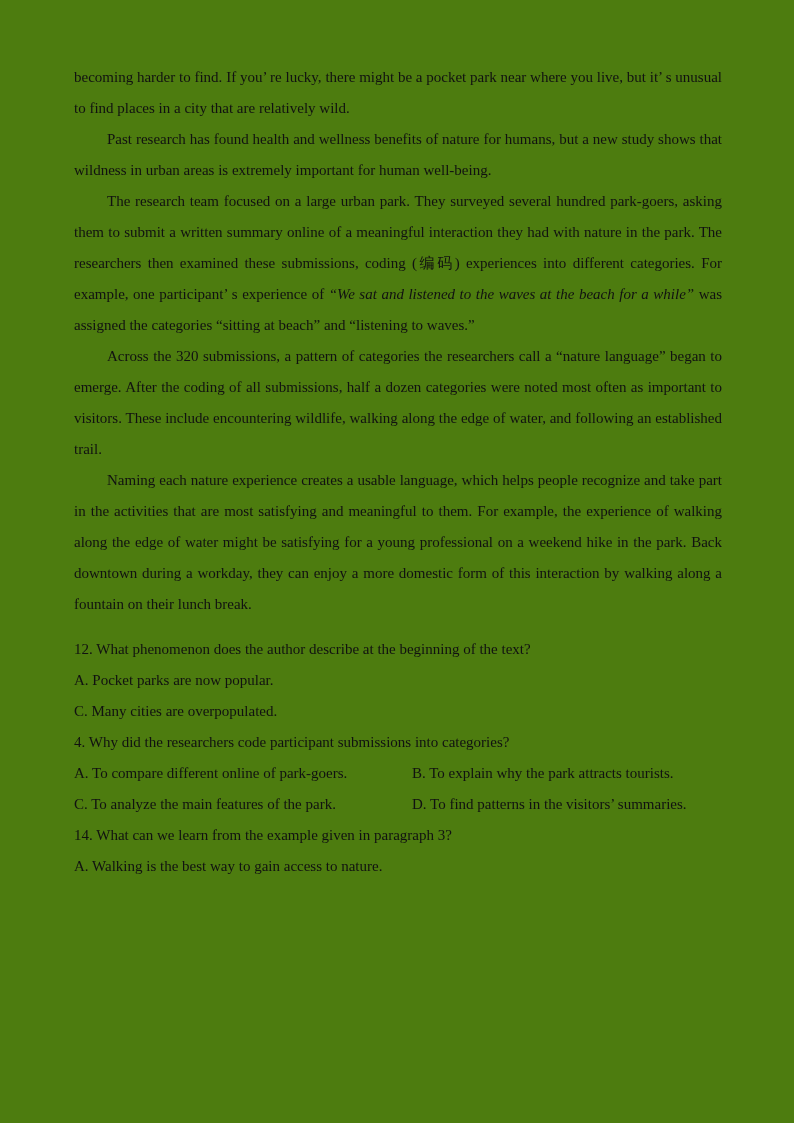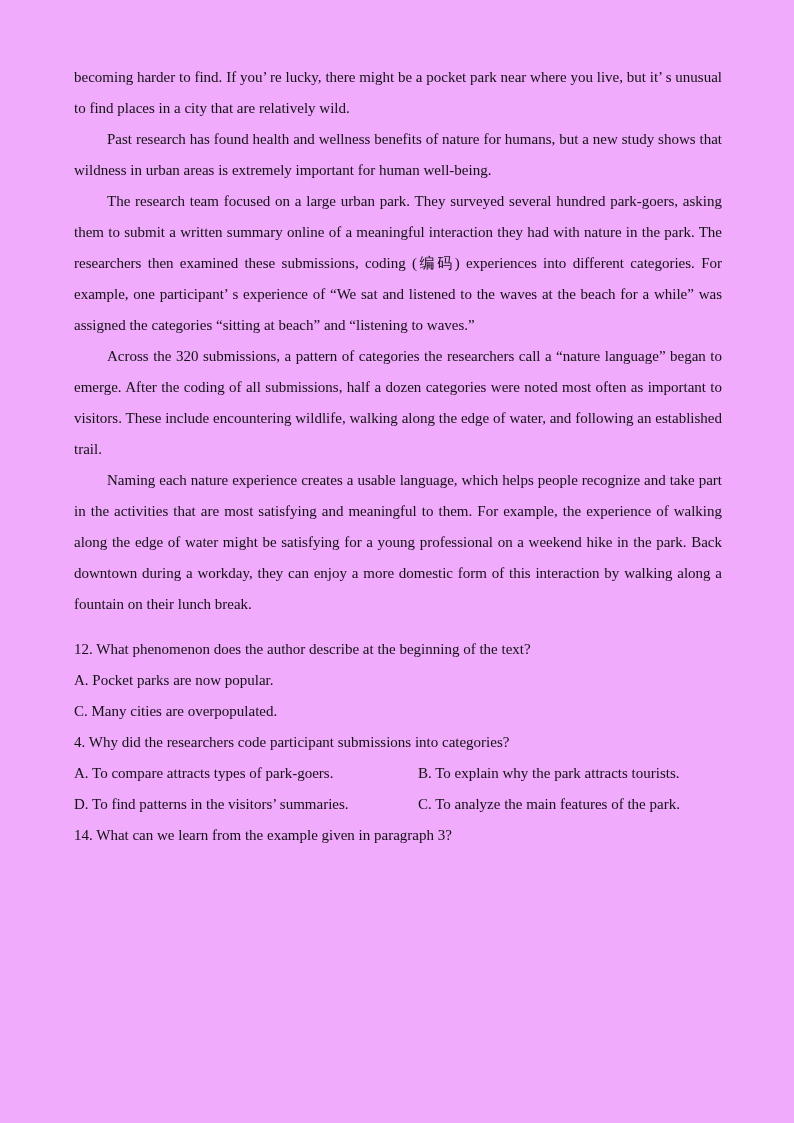--- a/index.html
+++ b/index.html
@@ -12,7 +12,7 @@
     width: 794px;
     height: 1123px;
     margin: 0 auto;
-    background: #f0abfc;
+    background: #4d7c0f;
     box-sizing: border-box;
     padding: 62px 72px 40px 74px;
     font-family: "Liberation Serif", "DejaVu Serif", serif;

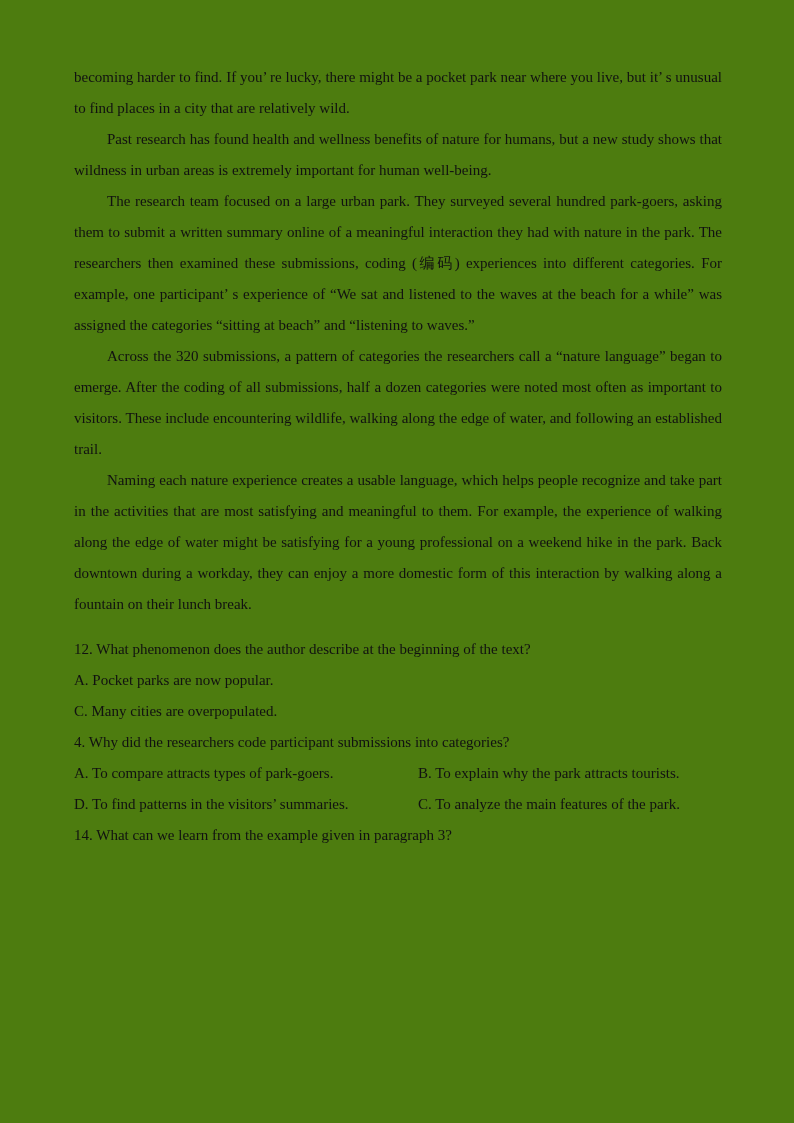--- a/index.html
+++ b/index.html
@@ -30,6 +30,7 @@
     text-indent: 2.2em;
   }
   .italic-seg {
+    font-style: italic;
   }
   .questions {
     margin-top: 14px;

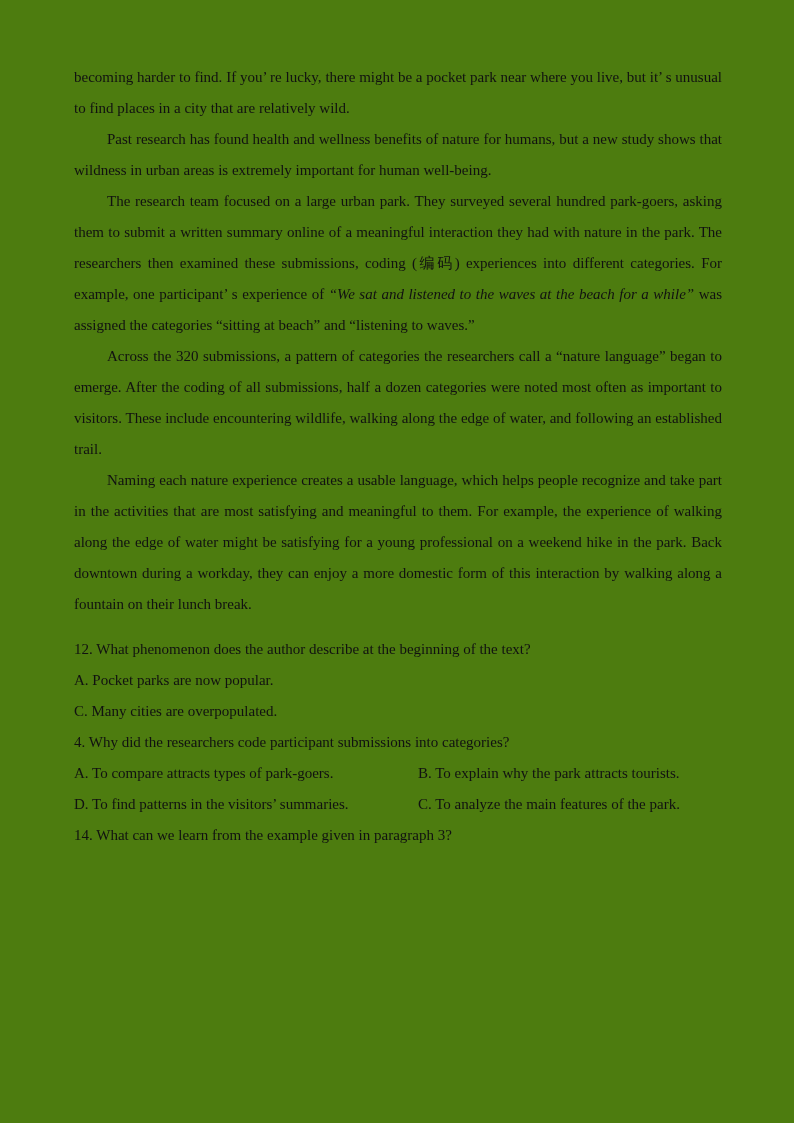--- a/index.html
+++ b/index.html
@@ -42,7 +42,7 @@
   .option-grid {
     display: grid;
     grid-template-columns: minmax(324px, auto) 1fr;
-    column-gap: 20px;
+    column-gap: 14px;
   }
   .option-grid .opt {
     text-align: left;

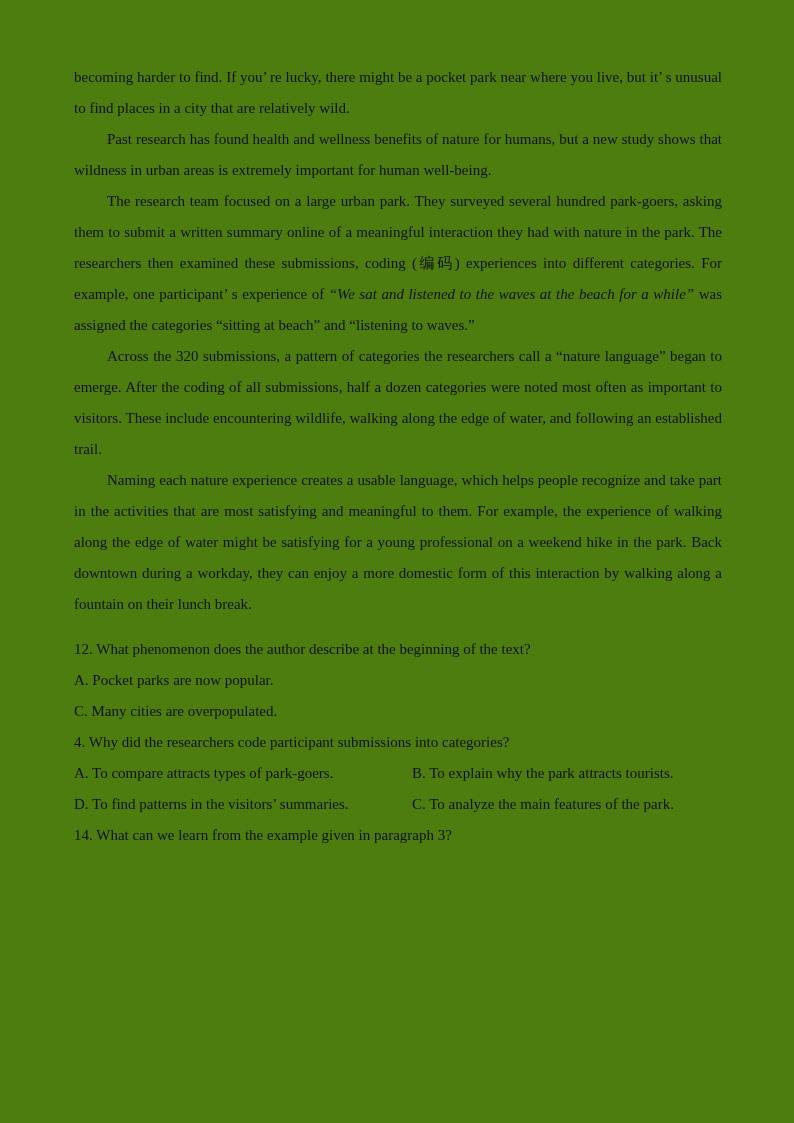--- a/index.html
+++ b/index.html
@@ -87,7 +87,7 @@
     <div>
       <p class="question-stem">4. Why did the researchers code participant submissions into categories?</p>
       <div class="option-grid">
-        <span class="opt">A. To compare attracts types of park-goers.</span>
+        <span class="opt">A. To compare different online of park-goers.</span>
         <span class="opt">B. To explain why the park attracts tourists.</span>
       </div>
       <div class="option-grid">

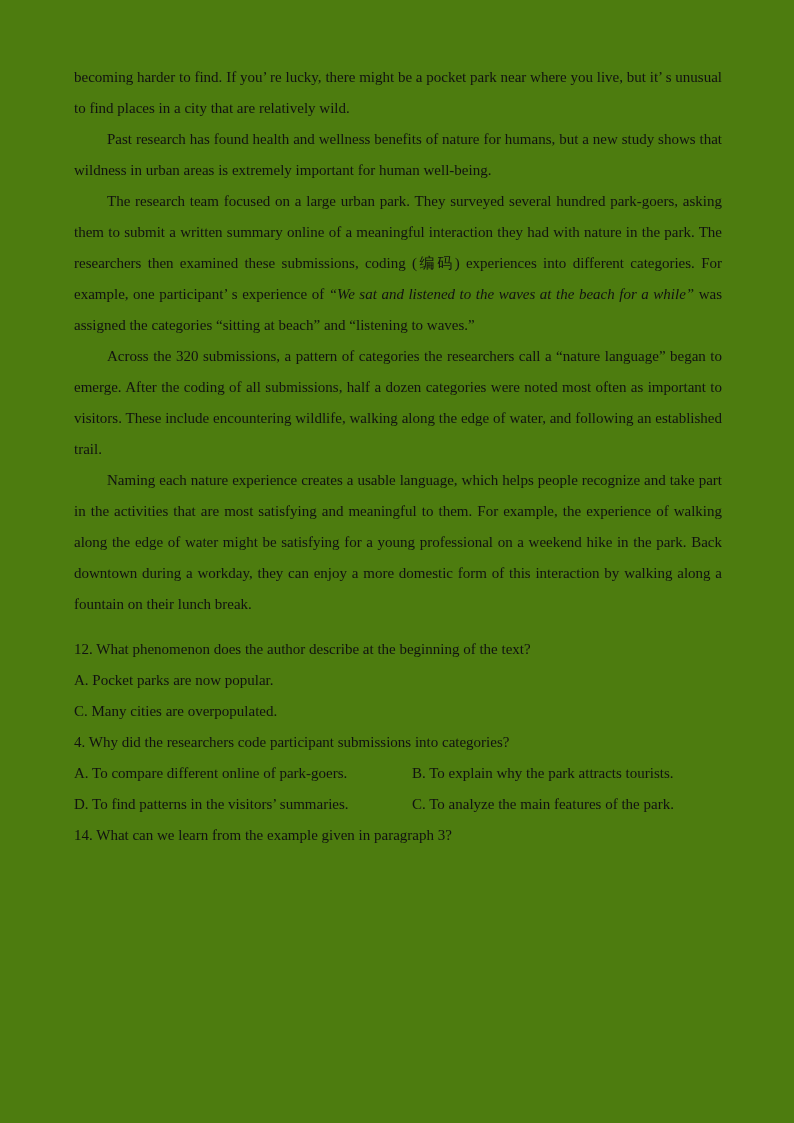--- a/index.html
+++ b/index.html
@@ -91,8 +91,8 @@
         <span class="opt">B. To explain why the park attracts tourists.</span>
       </div>
       <div class="option-grid">
+        <span class="opt">C. To analyze the main features of the park.</span>
         <span class="opt">D. To find patterns in the visitors’ summaries.</span>
-        <span class="opt">C. To analyze the main features of the park.</span>
       </div>
     </div>
 

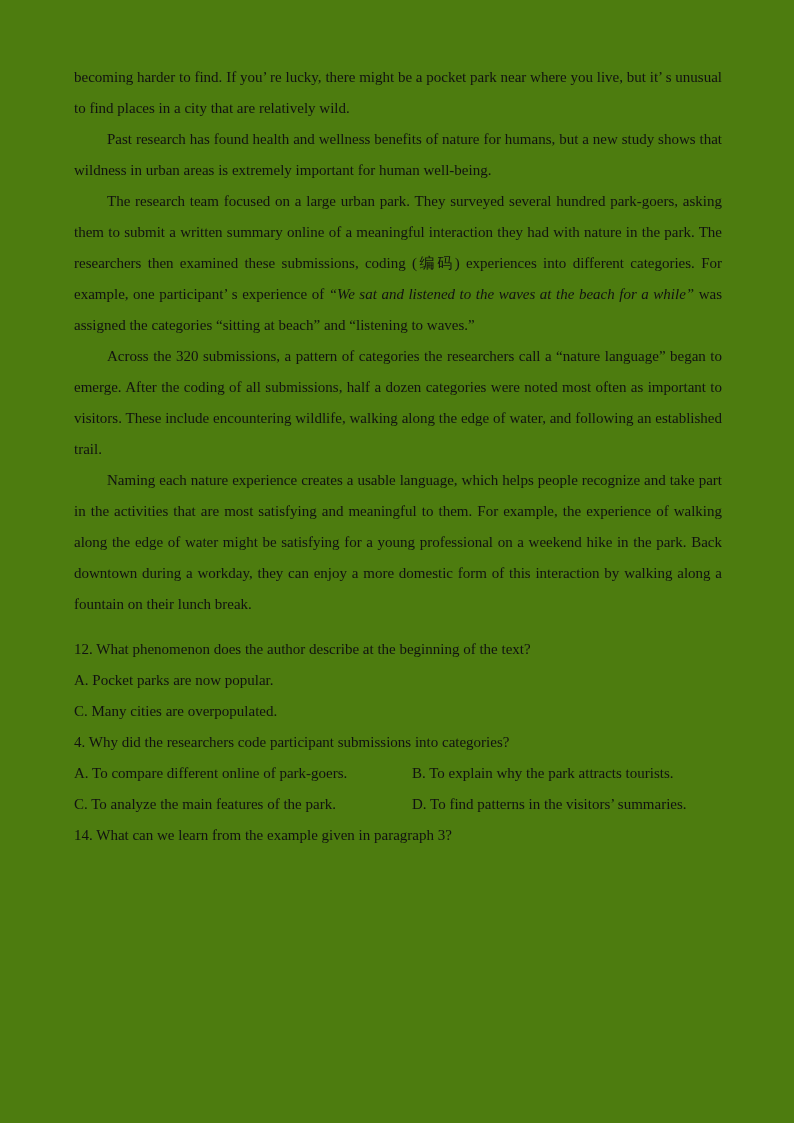--- a/index.html
+++ b/index.html
@@ -98,6 +98,7 @@
 
     <div>
       <p class="question-stem">14. What can we learn from the example given in paragraph 3?</p>
+      <p class="option-full">A. Walking is the best way to gain access to nature.</p>
     </div>
 
   </div>

